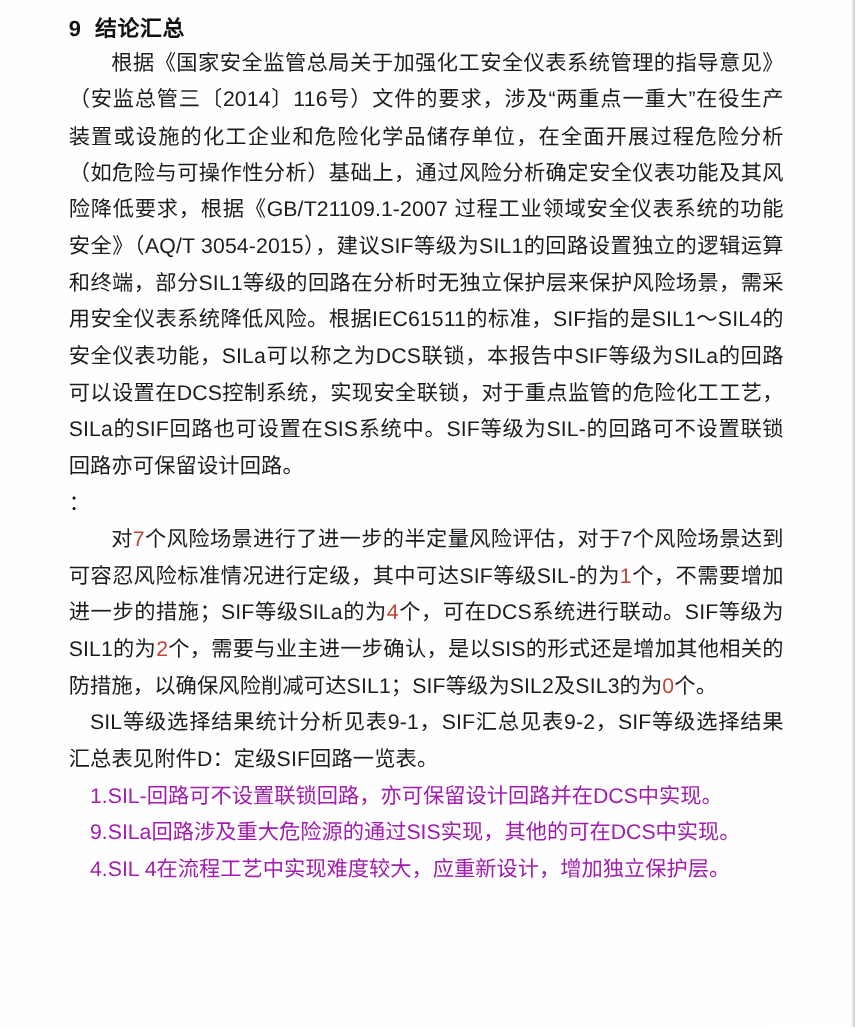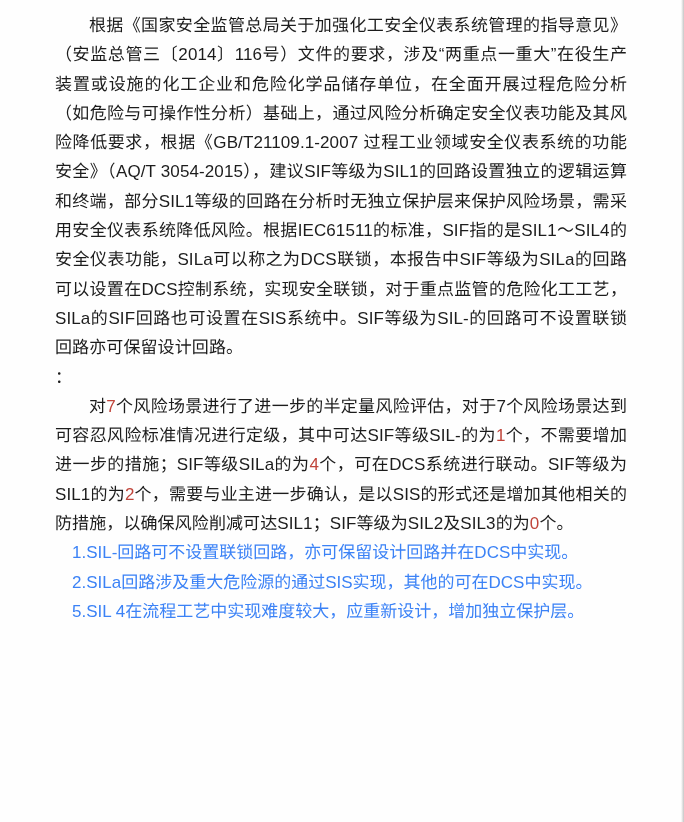--- a/index.html
+++ b/index.html
@@ -87,6 +87,7 @@
 <div class="page">
   <div class="content">
 
+    <h1 class="heading">9  结论汇总</h1>
 
     <p class="para indent first-body">根据《国家安全监管总局关于加强化工安全仪表系统管理的指导意见》（安监总管三〔2014〕116号）文件的要求，涉及“两重点一重大”在役生产装置或设施的化工企业和危险化学品储存单位，在全面开展过程危险分析（如危险与可操作性分析）基础上，通过风险分析确定安全仪表功能及其风险降低要求，根据《GB/T21109.1-2007  过程工业领域安全仪表系统的功能安全》（AQ/T  3054-2015），建议SIF等级为SIL1的回路设置独立的逻辑运算和终端，部分SIL1等级的回路在分析时无独立保护层来保护风险场景，需采用安全仪表系统降低风险。根据IEC61511的标准，SIF指的是SIL1～SIL4的安全仪表功能，SILa可以称之为DCS联锁，本报告中SIF等级为SILa的回路可以设置在DCS控制系统，实现安全联锁，对于重点监管的危险化工工艺，SILa的SIF回路也可设置在SIS系统中。SIF等级为SIL-的回路可不设置联锁回路亦可保留设计回路。</p>
 

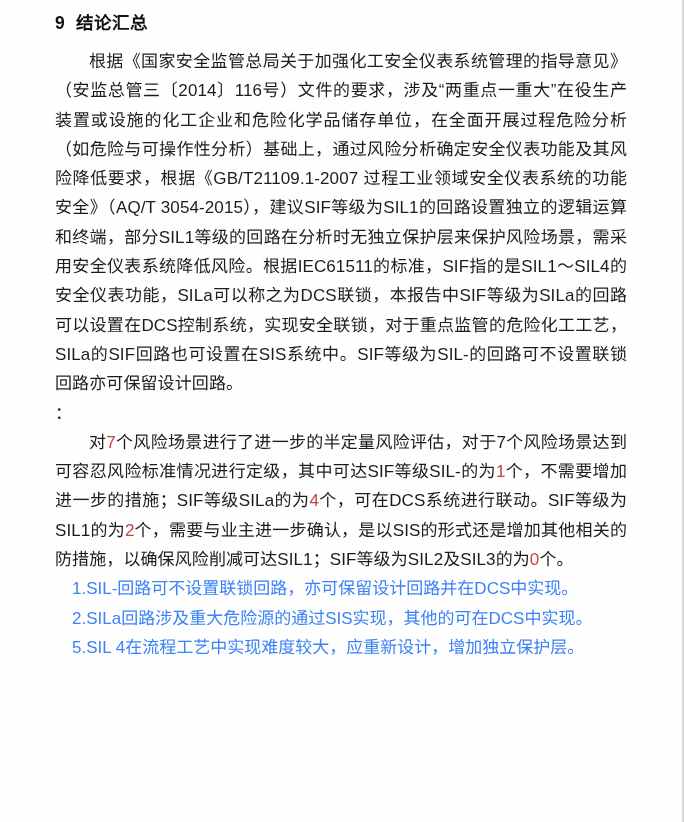--- a/index.html
+++ b/index.html
@@ -57,7 +57,6 @@
     letter-spacing: 0.1px;
   }
   .para.first-body {
-    margin-top: 11px;
   }
   .indent {
     text-indent: 2em;

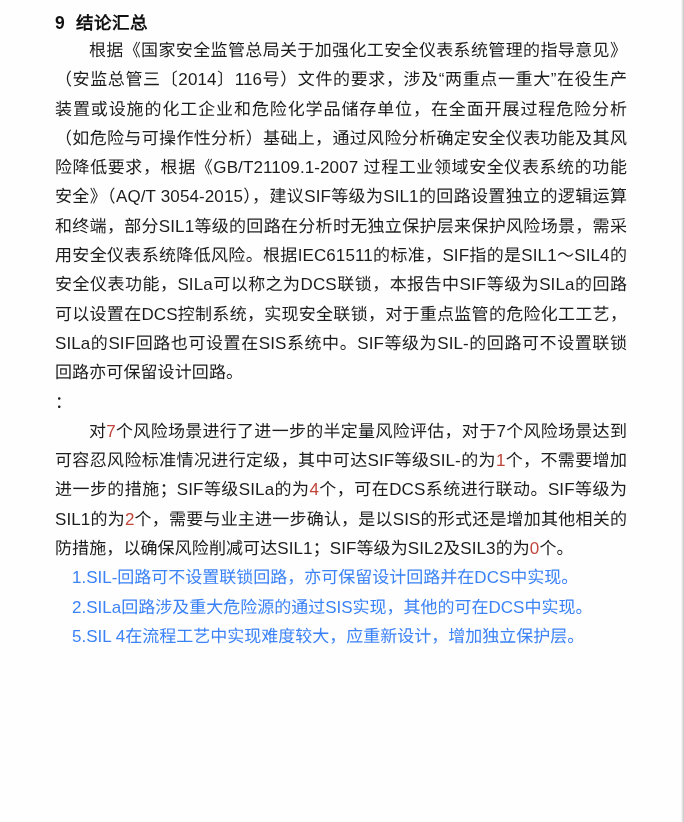--- a/index.html
+++ b/index.html
@@ -95,6 +95,7 @@
 
     <p class="para indent"><span>对</span><span class="red">7</span><span>个风险场景进行了进一步的半定量风险评估，对于7个风险场景达到可容忍风险标准情况进行定级，其中可达SIF等级SIL-的为</span><span class="red">1</span><span>个，不需要增加进一步的措施；SIF等级SILa的为</span><span class="red">4</span><span>个，可在DCS系统进行联动。SIF等级为SIL1的为</span><span class="red">2</span><span>个，需要与业主进一步确认，是以SIS的形式还是增加其他相关的防措施，以确保风险削减可达SIL1；SIF等级为SIL2及SIL3的为</span><span class="red">0</span><span>个。</span></p>
 
+    <p class="para indent-1">SIL等级选择结果统计分析见表9-1，SIF汇总见表9-2，SIF等级选择结果汇总表见附件D：定级SIF回路一览表。</p>
 
 
     <p class="list-line">1.SIL-回路可不设置联锁回路，亦可保留设计回路并在DCS中实现。</p>

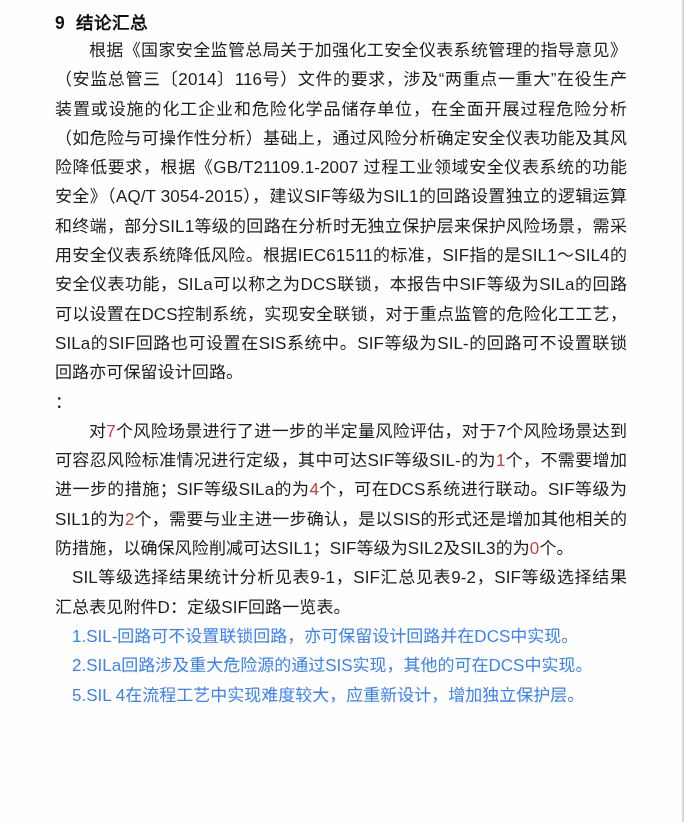--- a/index.html
+++ b/index.html
@@ -72,7 +72,7 @@
   }
   .list-line {
     font-size: 17px;
-    color: #3b82f6;
+    color: #a21caf;
     line-height: 29.3px;
     margin: 0;
     padding-left: 1em;

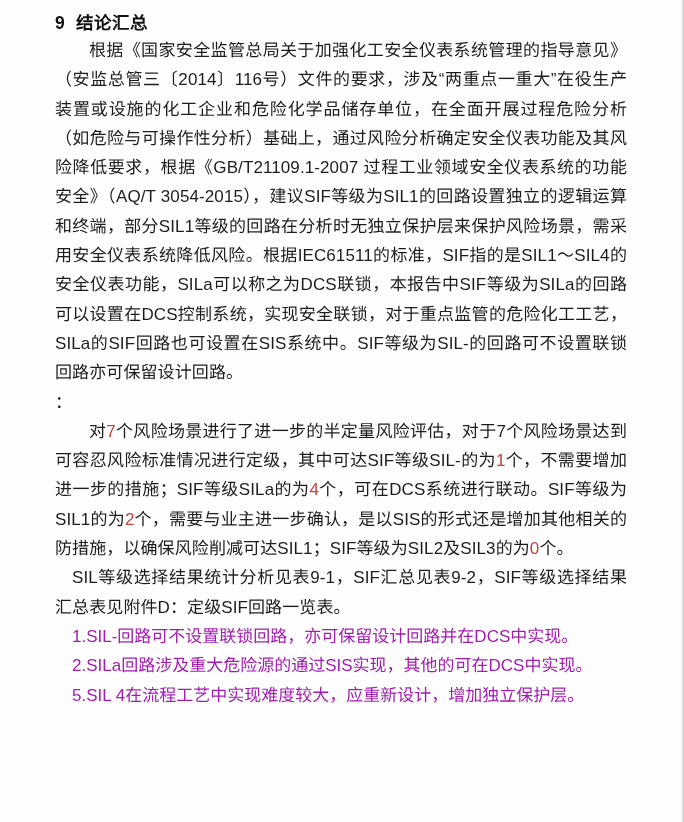--- a/index.html
+++ b/index.html
@@ -99,7 +99,7 @@
 
 
     <p class="list-line">1.SIL-回路可不设置联锁回路，亦可保留设计回路并在DCS中实现。</p>
-    <p class="list-line">2.SILa回路涉及重大危险源的通过SIS实现，其他的可在DCS中实现。</p>
+    <p class="list-line">9.SILa回路涉及重大危险源的通过SIS实现，其他的可在DCS中实现。</p>
     <p class="list-line">5.SIL 4在流程工艺中实现难度较大，应重新设计，增加独立保护层。</p>
 
   </div>

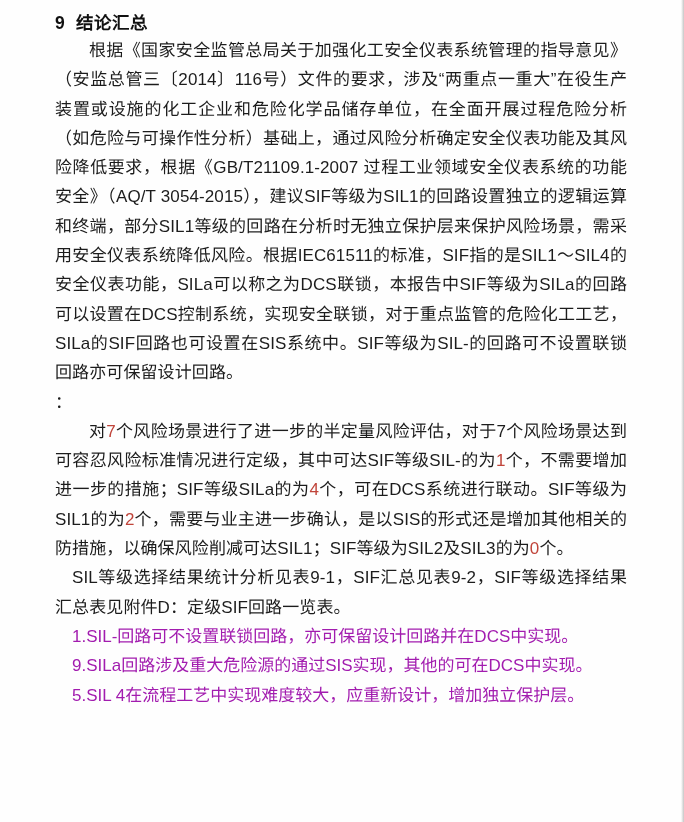--- a/index.html
+++ b/index.html
@@ -100,7 +100,7 @@
 
     <p class="list-line">1.SIL-回路可不设置联锁回路，亦可保留设计回路并在DCS中实现。</p>
     <p class="list-line">9.SILa回路涉及重大危险源的通过SIS实现，其他的可在DCS中实现。</p>
-    <p class="list-line">5.SIL 4在流程工艺中实现难度较大，应重新设计，增加独立保护层。</p>
+    <p class="list-line">4.SIL 4在流程工艺中实现难度较大，应重新设计，增加独立保护层。</p>
 
   </div>
 </div>

